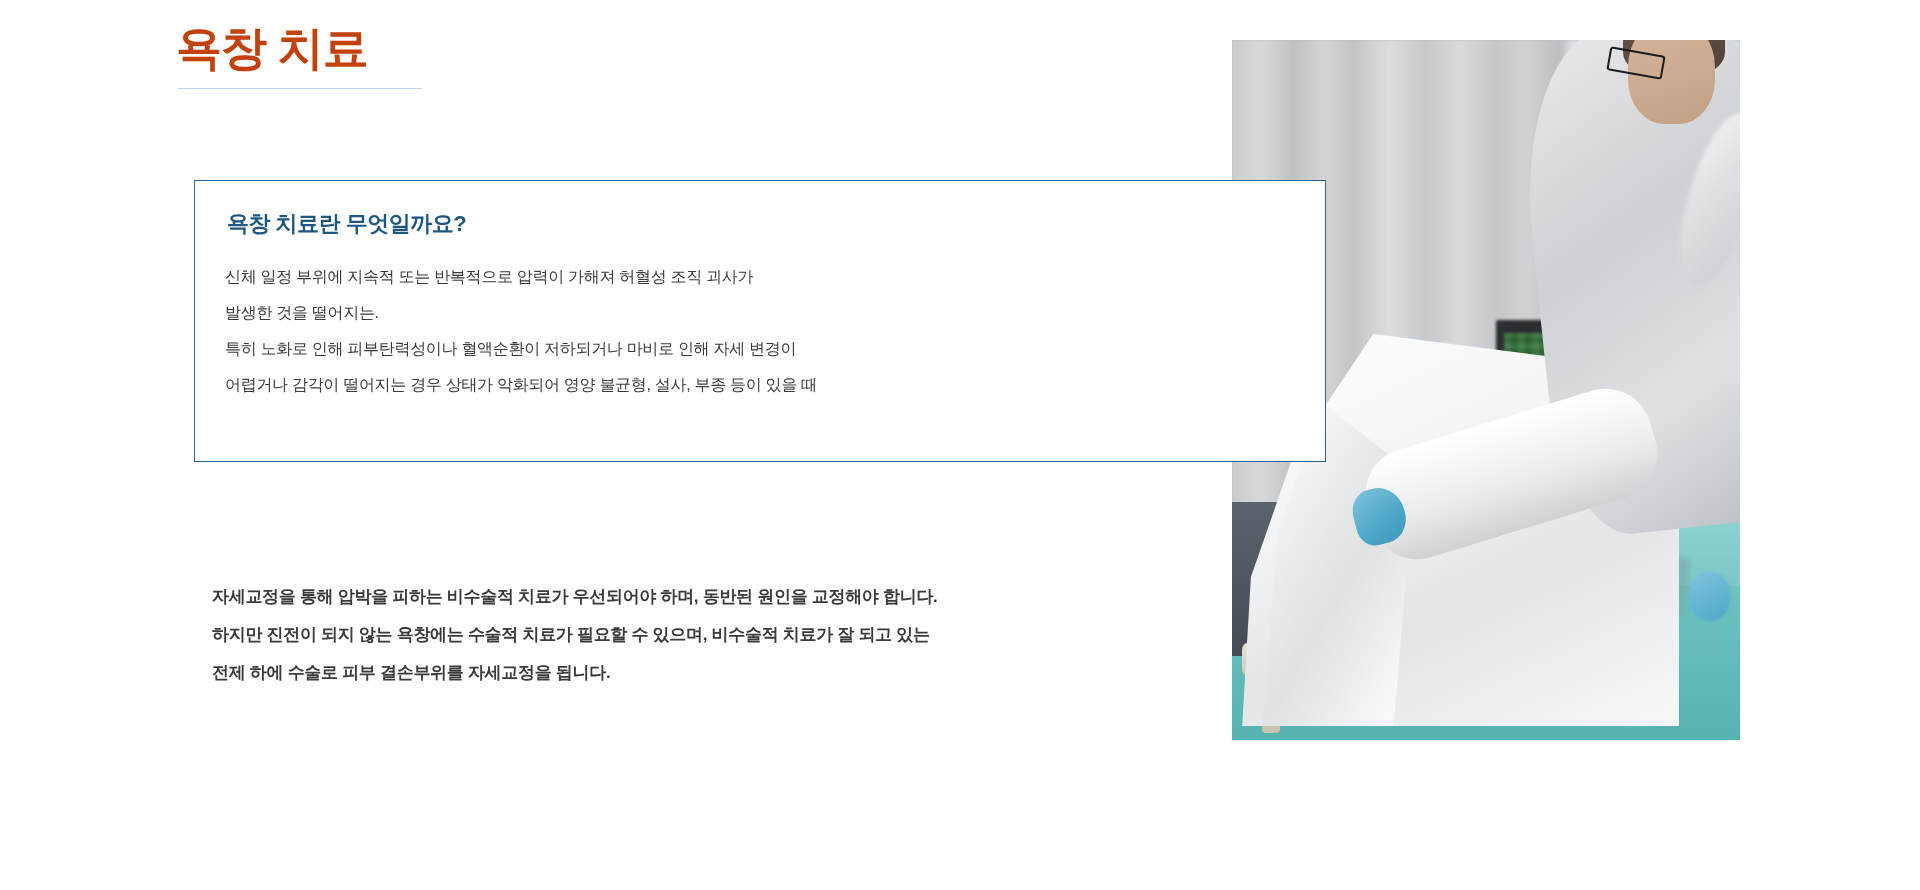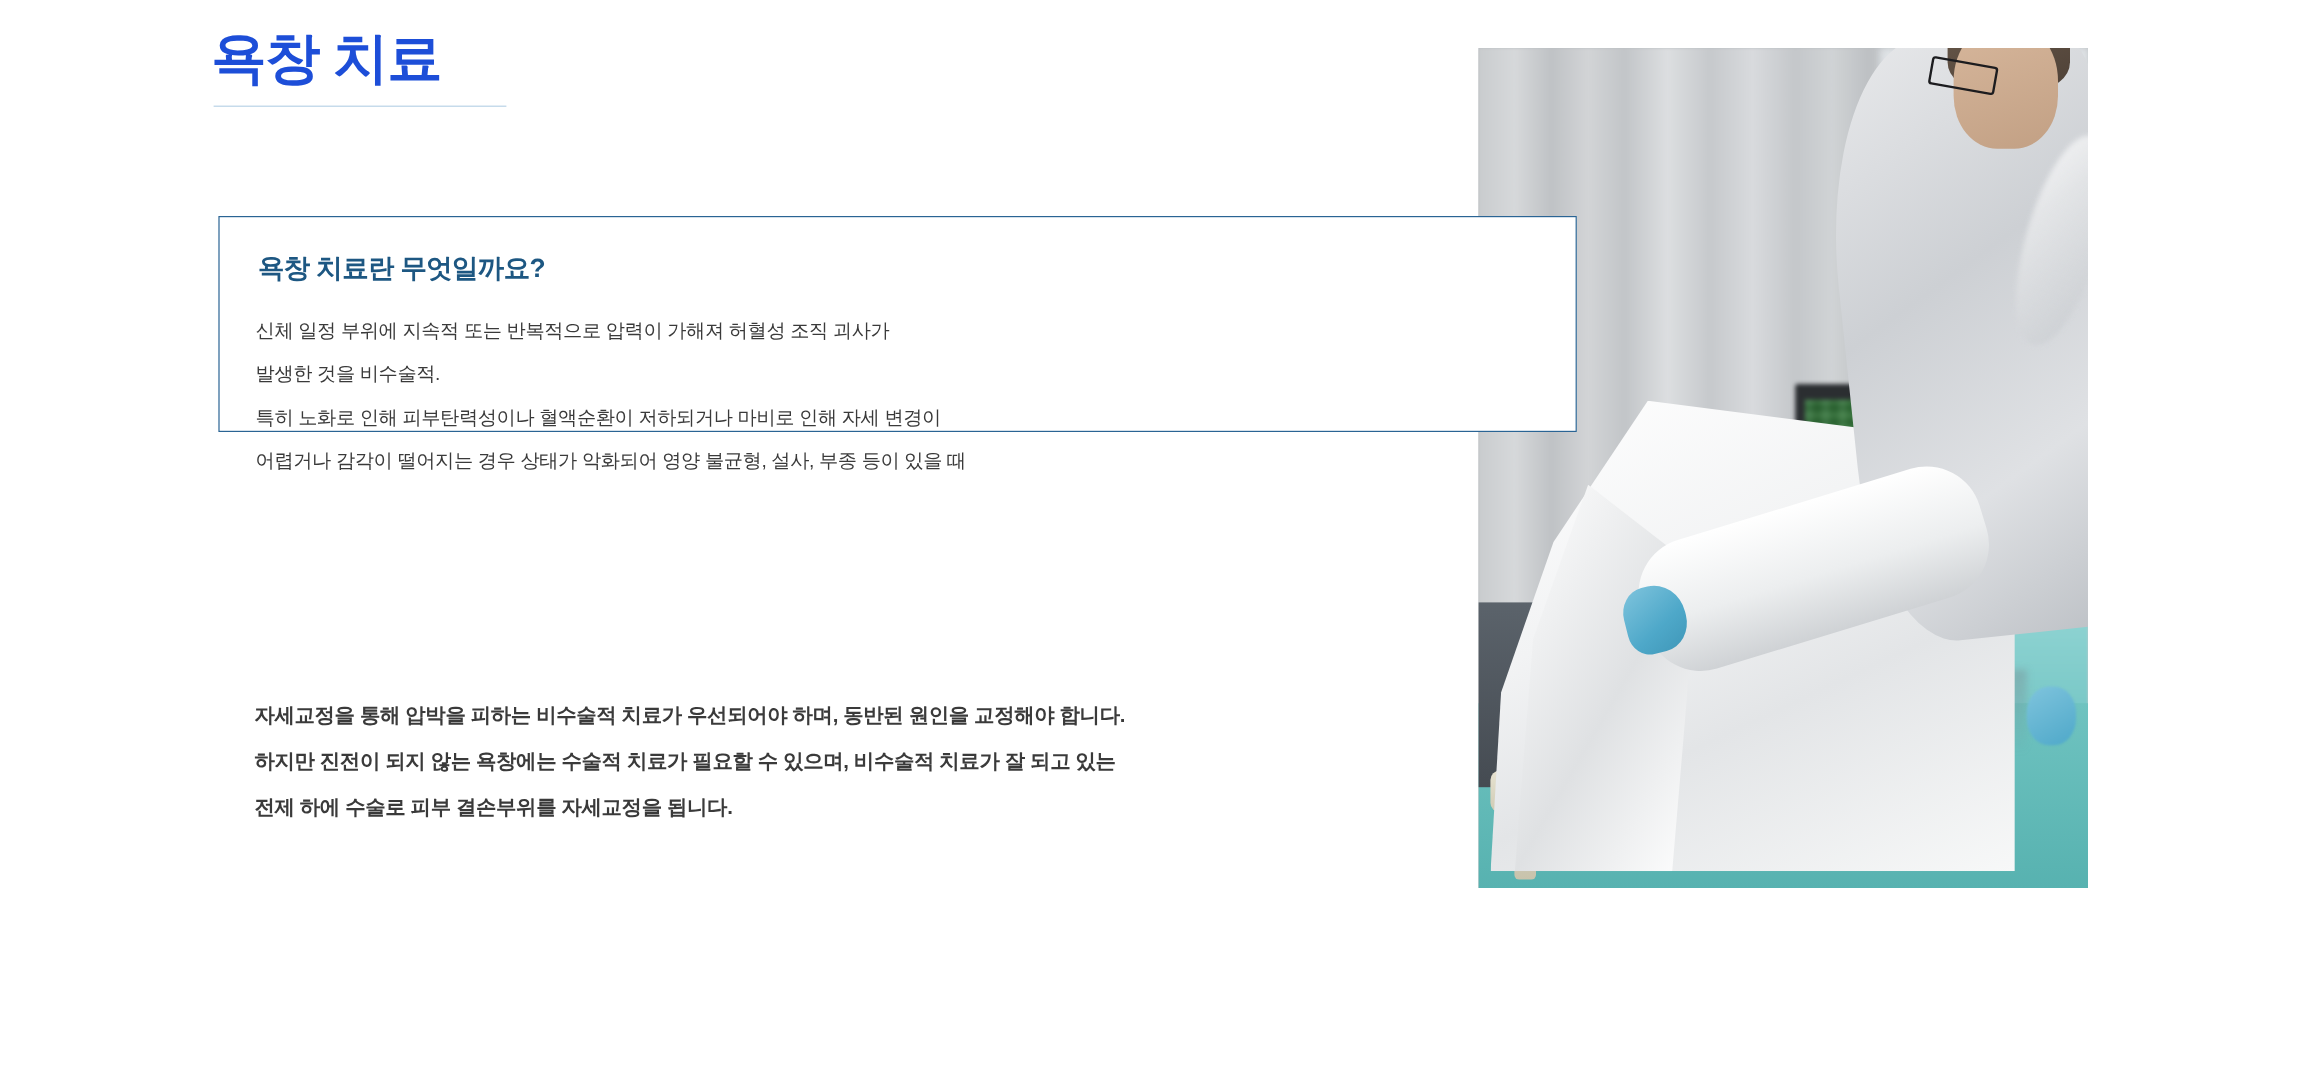--- a/index.html
+++ b/index.html
@@ -215,7 +215,7 @@
     font-size: 46px;
     font-weight: 700;
     letter-spacing: -1px;
-    color: #1d4ed8;
+    color: #c2410c;
     line-height: 1.15;
     white-space: nowrap;
   }

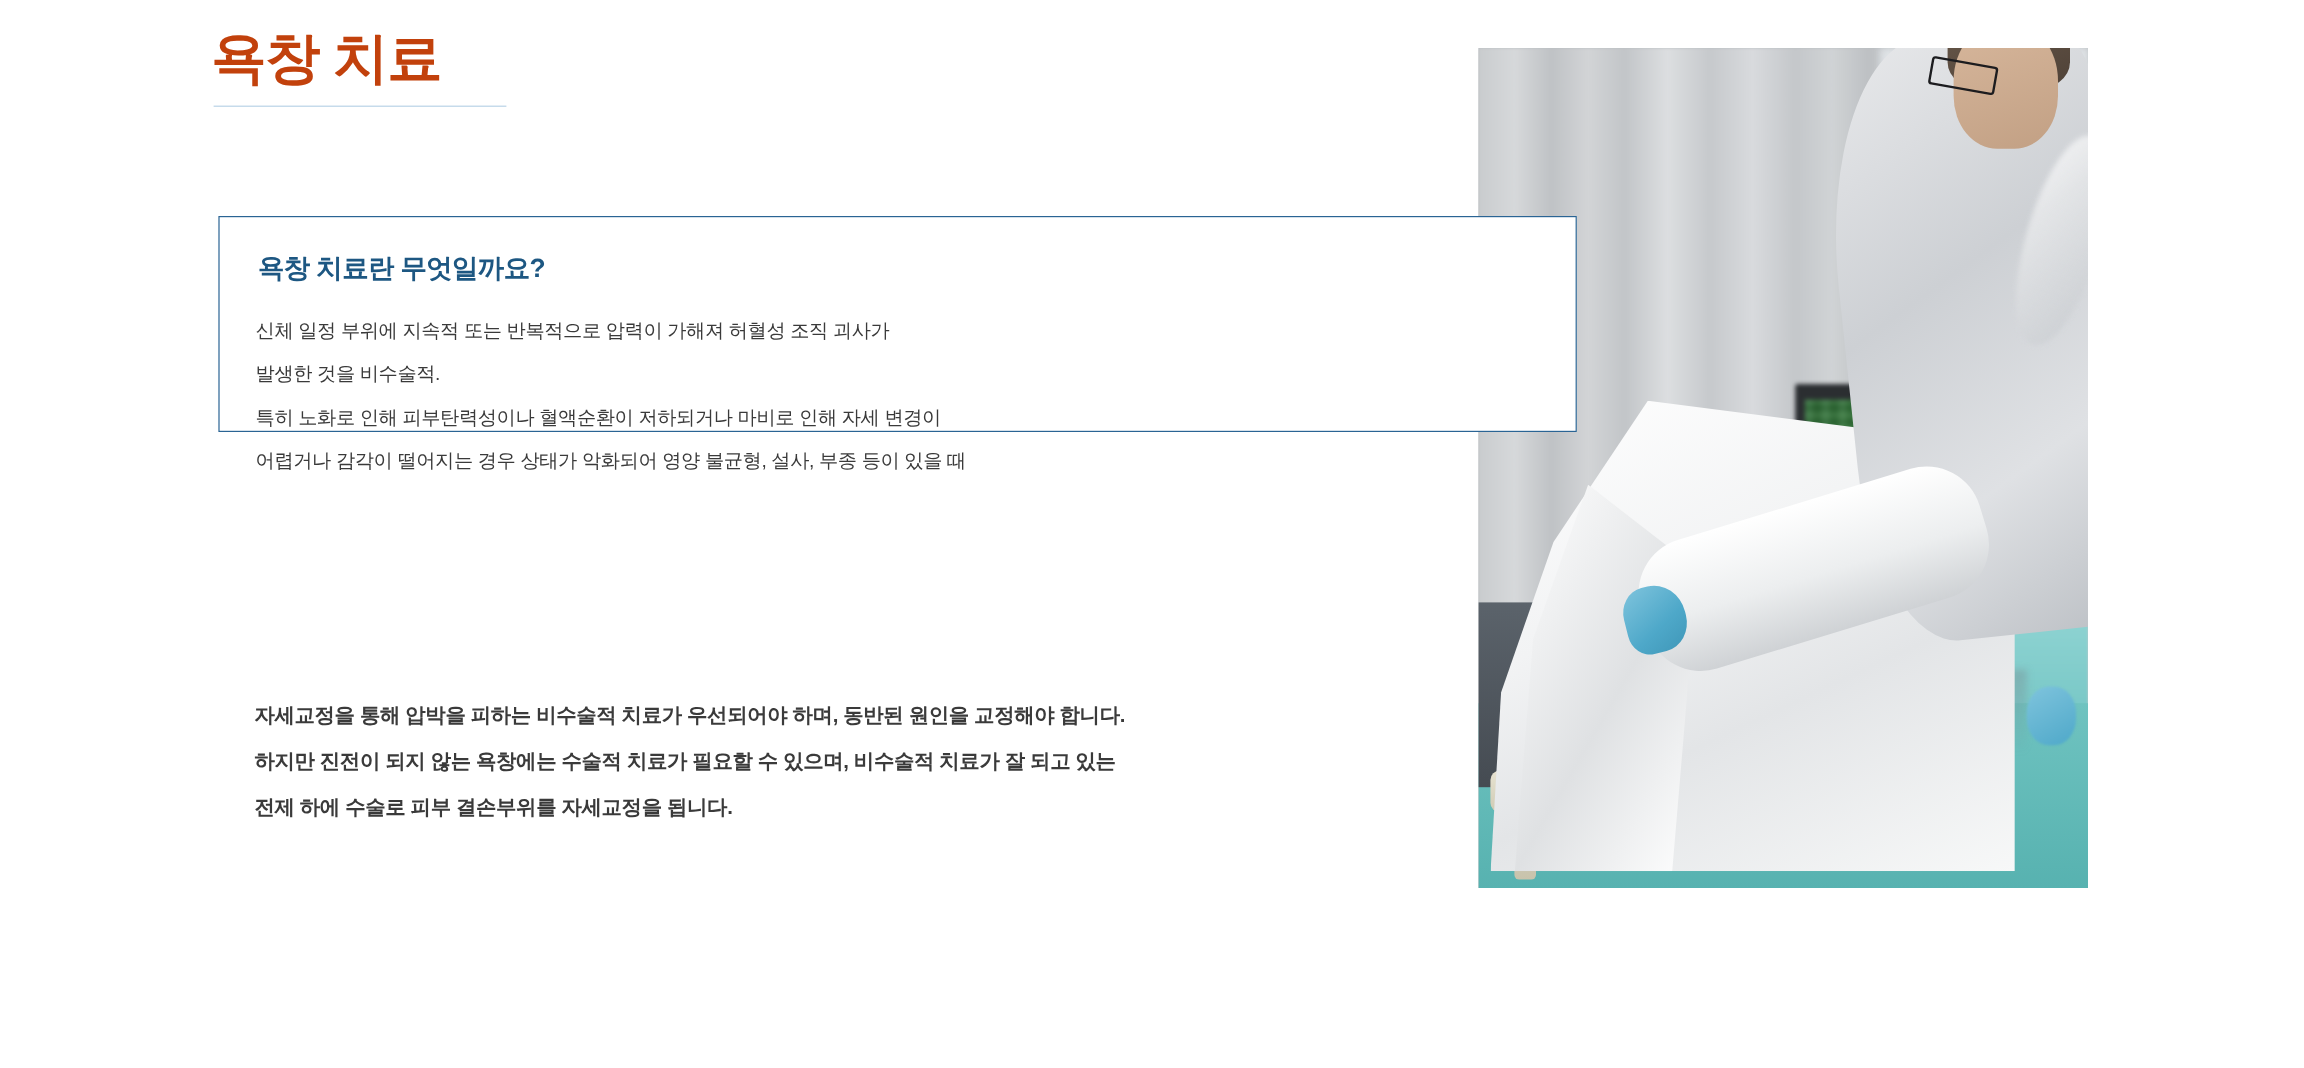--- a/index.html
+++ b/index.html
@@ -242,8 +242,8 @@
 
   .info-box {
     position: absolute;
-    left: 182px; top: 180px;
-    width: 1132px; height: 180px;
+    left: 194px; top: 180px;
+    width: 1132px; height: 282px;
     background: #ffffff;
     border: 1px solid #2a6494;
   }

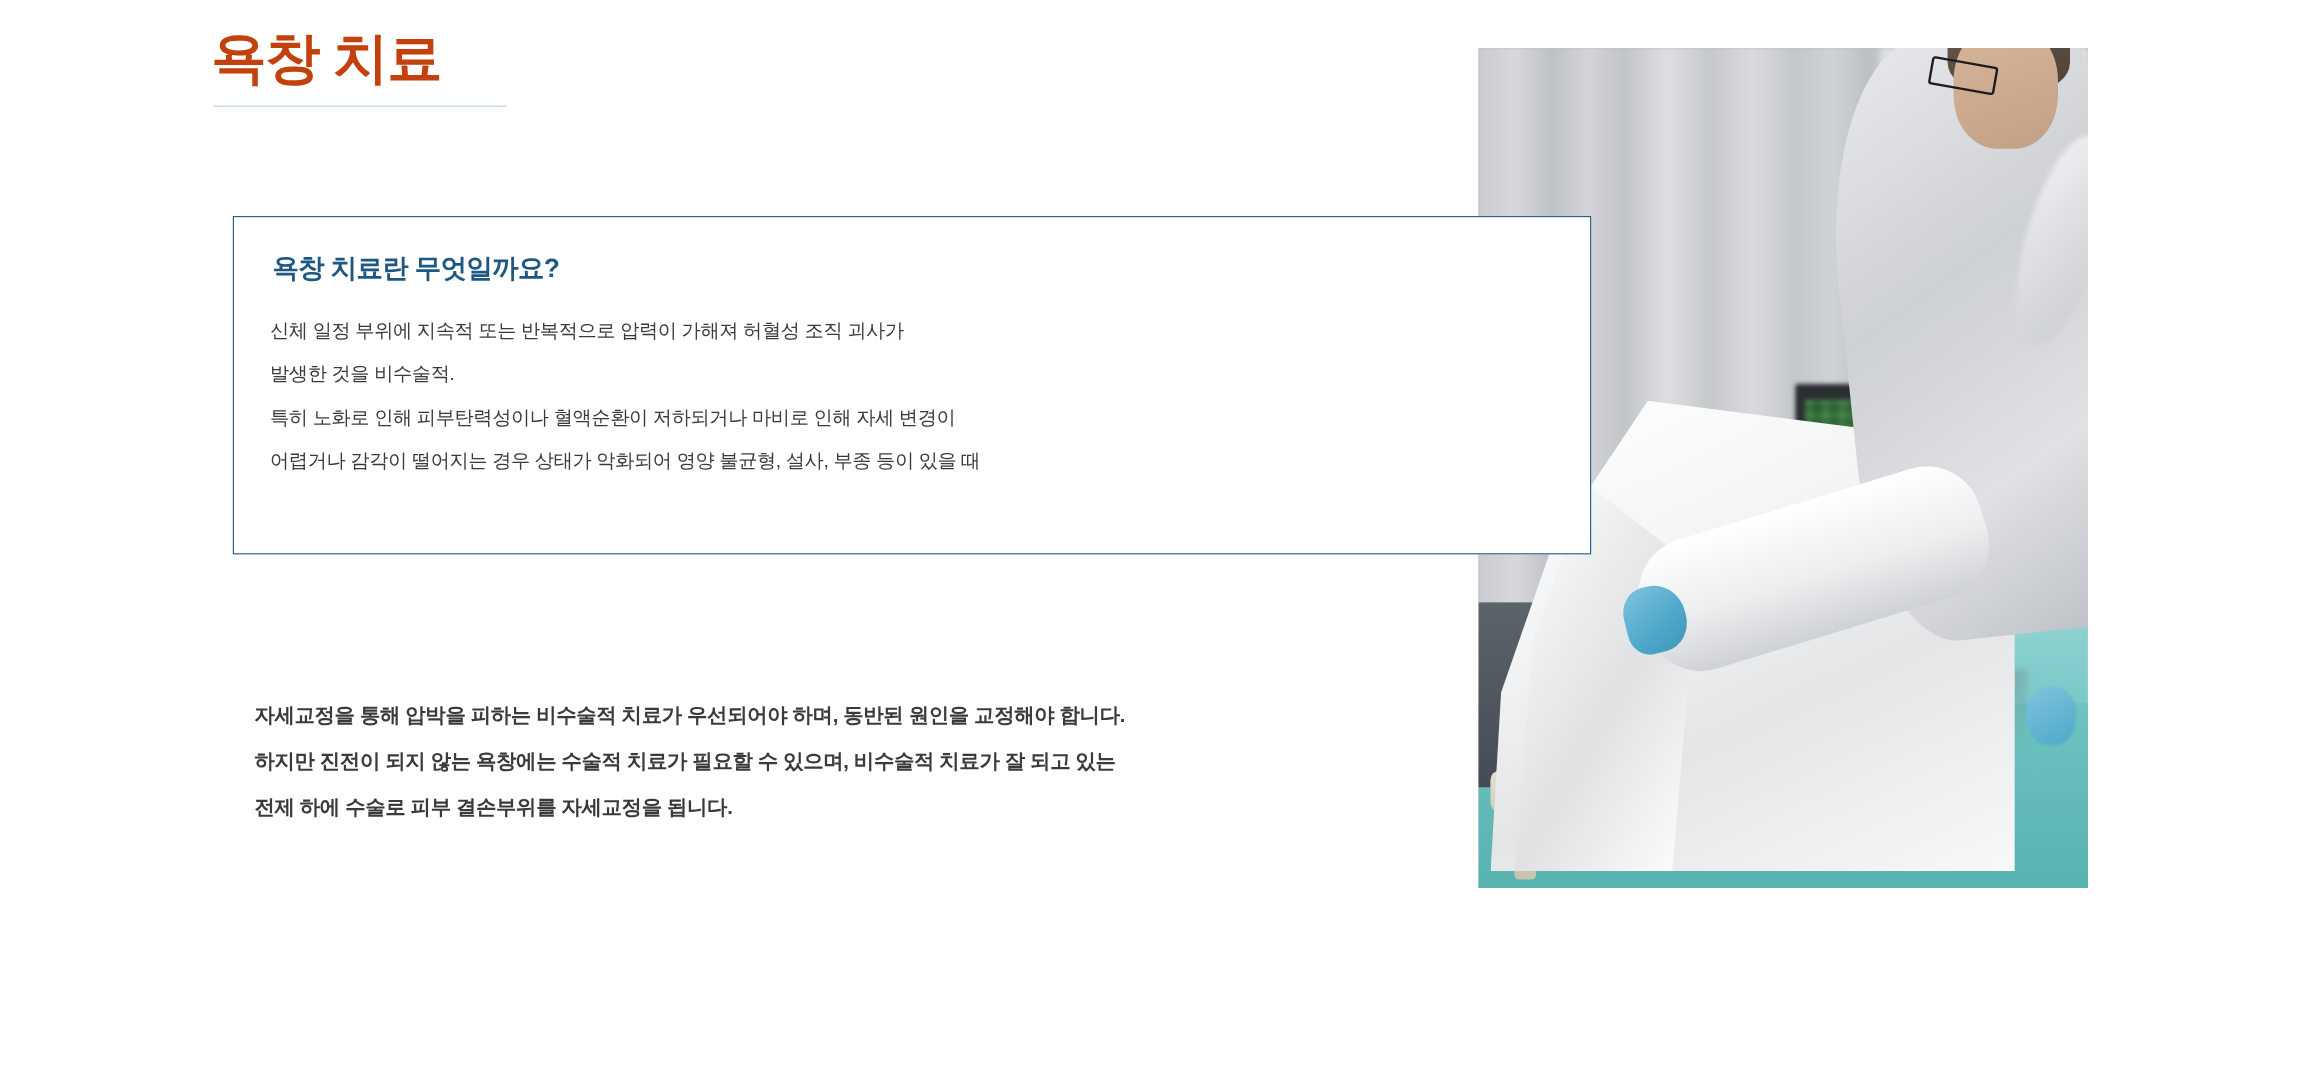--- a/index.html
+++ b/index.html
@@ -329,7 +329,7 @@
     <div class="info-title">욕창 치료란 무엇일까요?</div>
     <div class="info-body">
       <div class="ln">신체 일정 부위에 지속적 또는 반복적으로 압력이 가해져 허혈성 조직 괴사가</div>
-      <div class="ln">발생한 것을 비수술적.</div>
+      <div class="ln">발생한 것을 떨어지는.</div>
       <div class="ln">특히 노화로 인해 피부탄력성이나 혈액순환이 저하되거나 마비로 인해 자세 변경이</div>
       <div class="ln">어렵거나 감각이 떨어지는 경우 상태가 악화되어 영양 불균형, 설사, 부종 등이 있을 때</div>
     </div>

